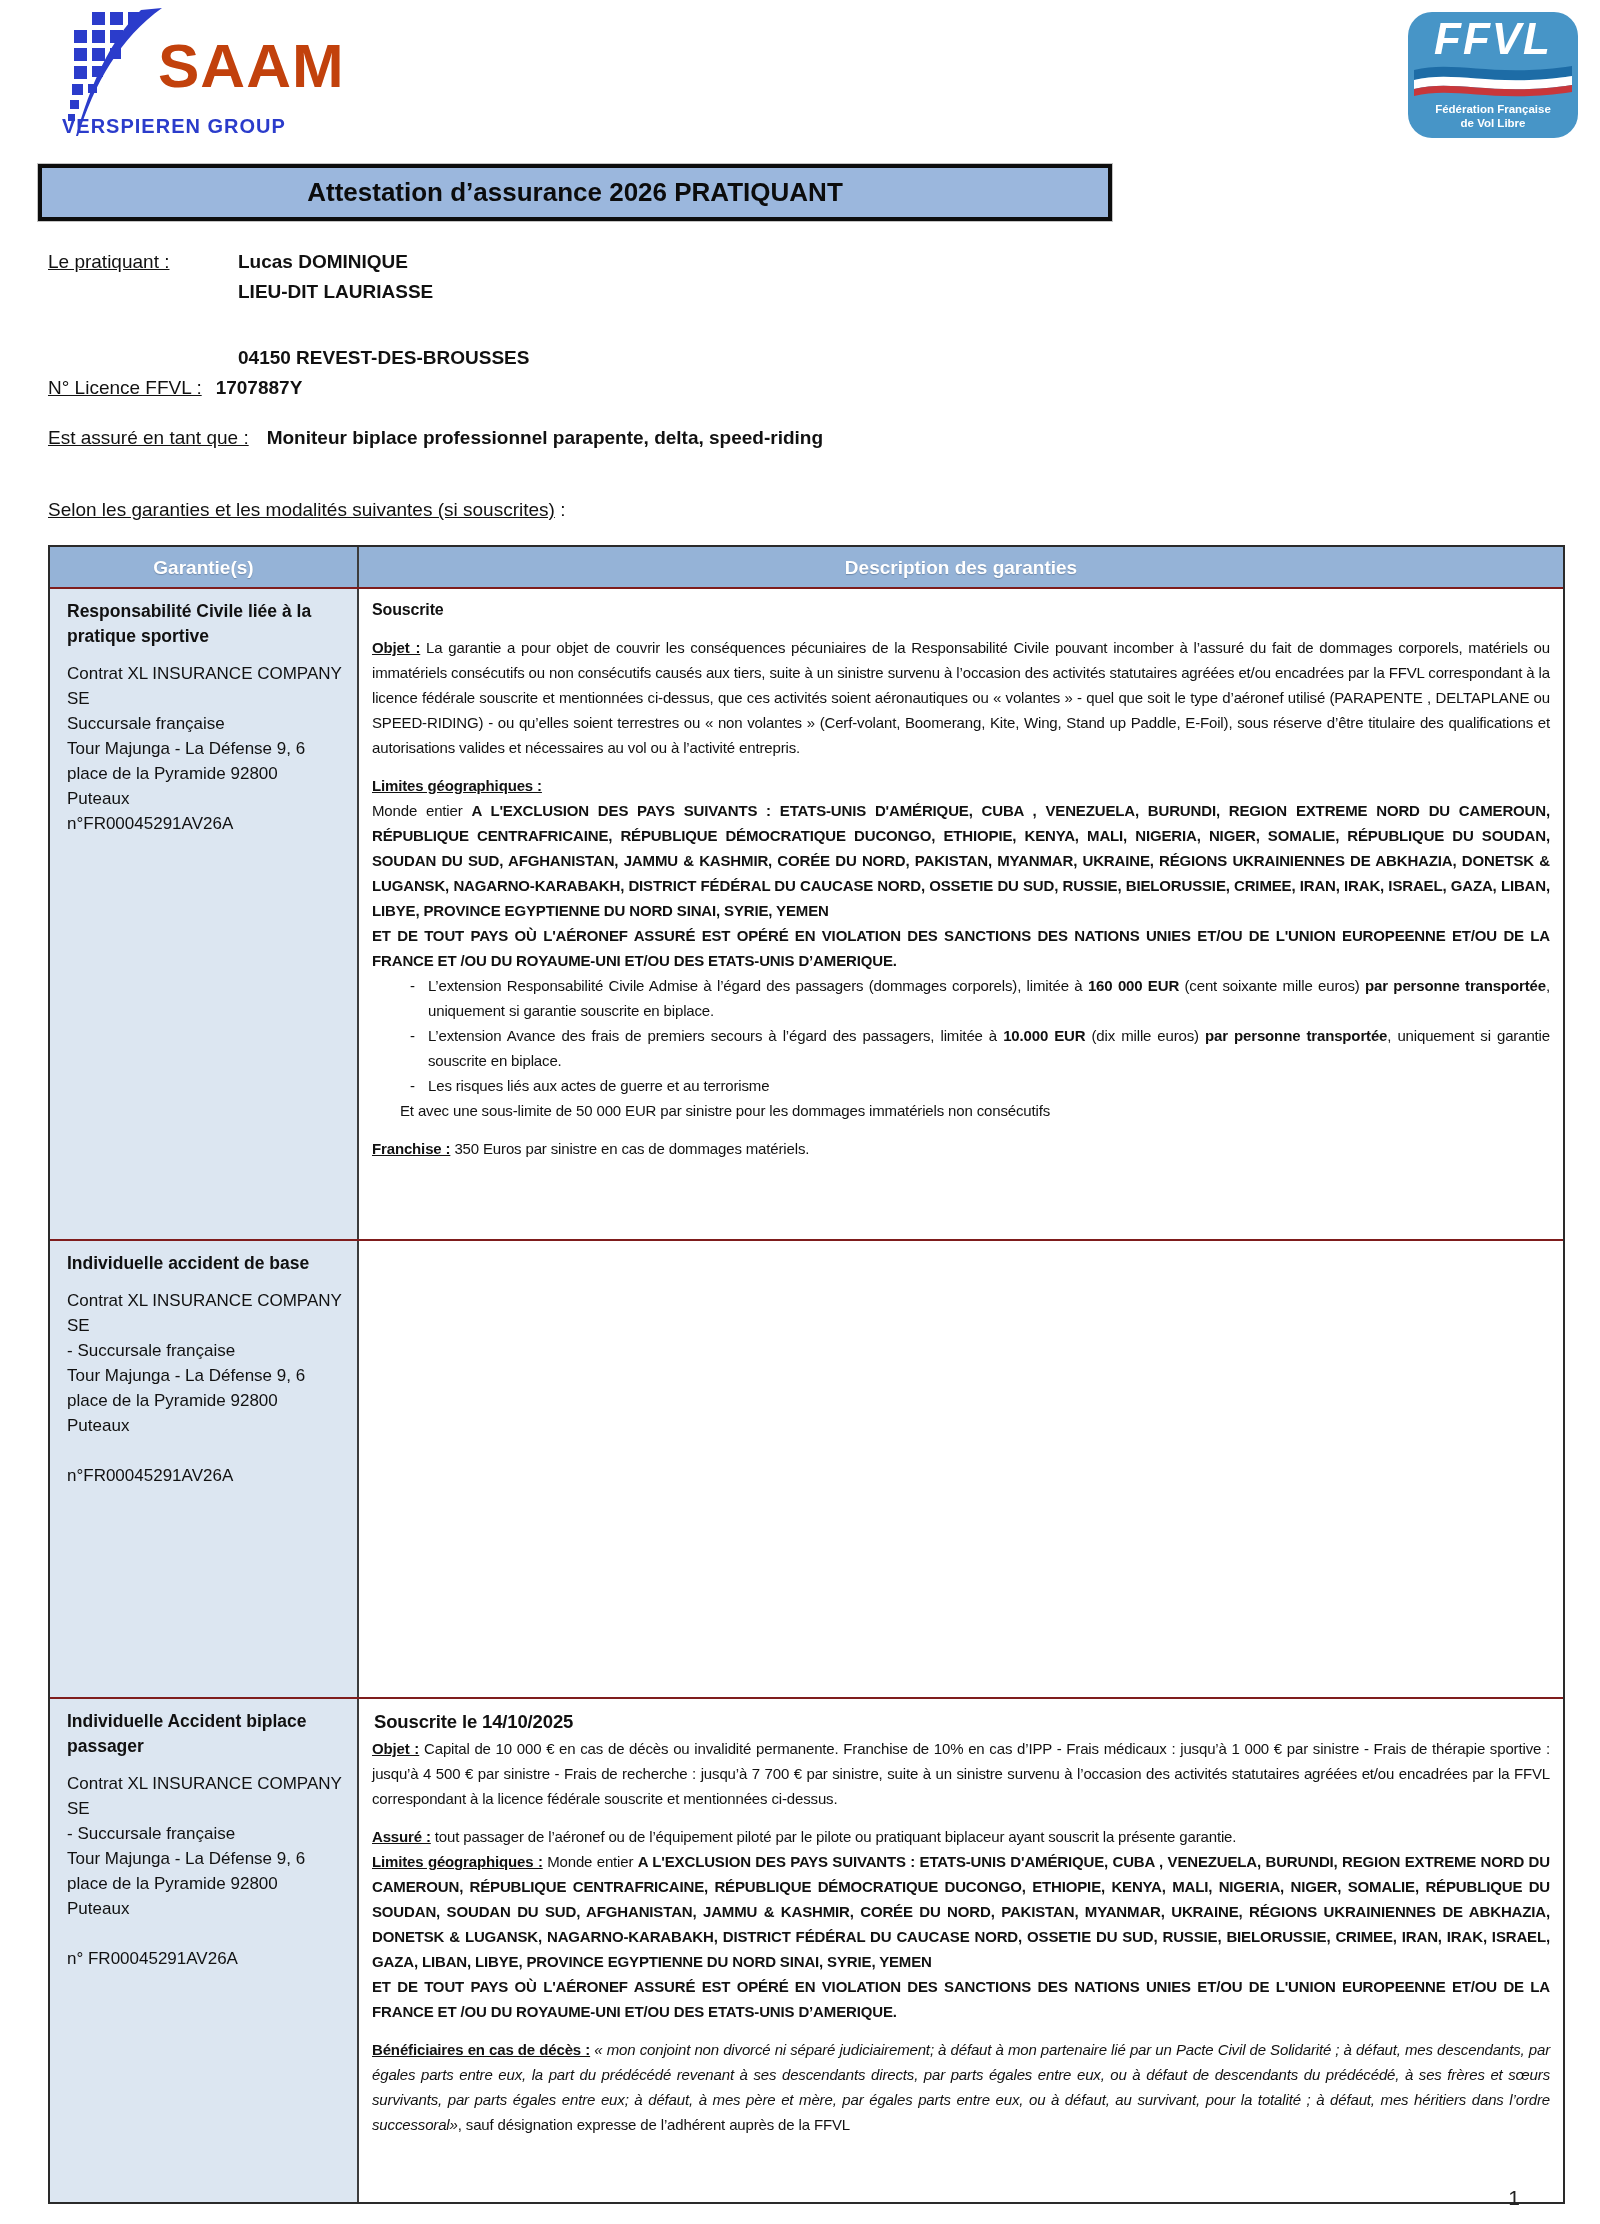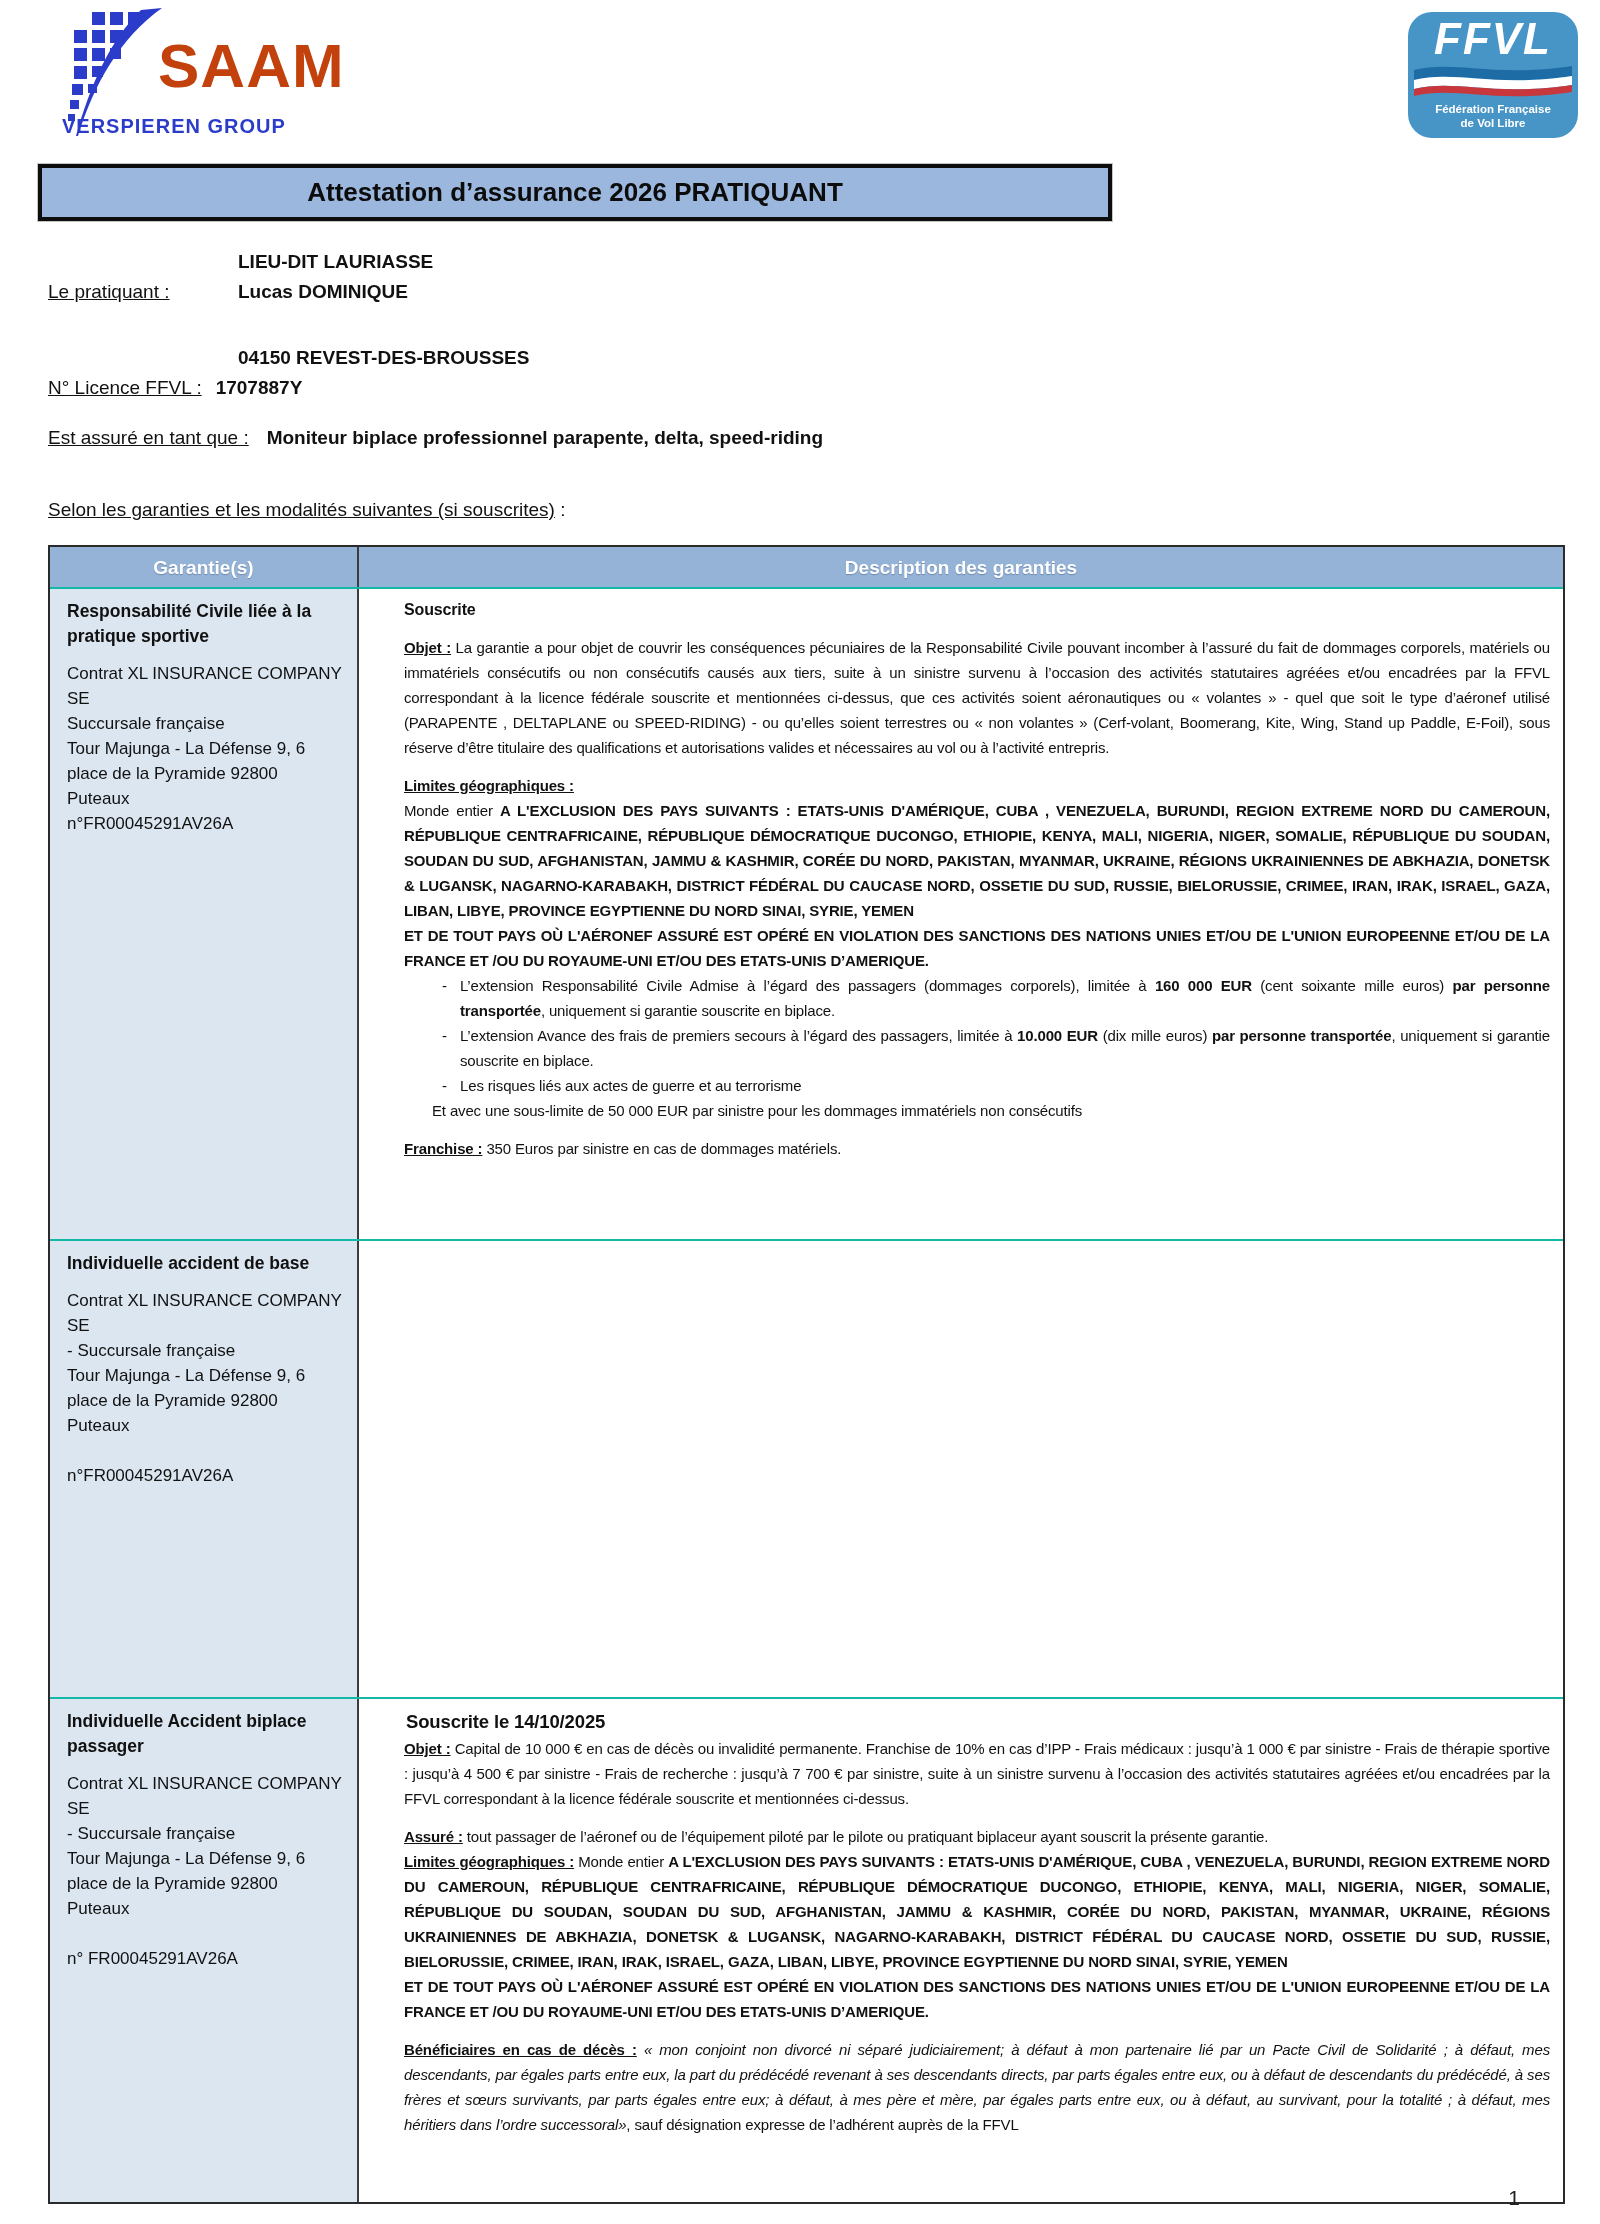--- a/index.html
+++ b/index.html
@@ -151,12 +151,12 @@
 
   <div class="who">
     <div class="who-line">
+      <div class="col-a who-label">Le pratiquant :</div>
+      <div class="bold">Lucas DOMINIQUE</div>
+    </div>
+    <div class="who-line">
       <div class="col-a"></div>
       <div class="bold">LIEU-DIT LAURIASSE</div>
-    </div>
-    <div class="who-line">
-      <div class="col-a who-label">Le pratiquant :</div>
-      <div class="bold">Lucas DOMINIQUE</div>
     </div>
     <div class="who-line mt-gap">
       <div class="col-a"></div>

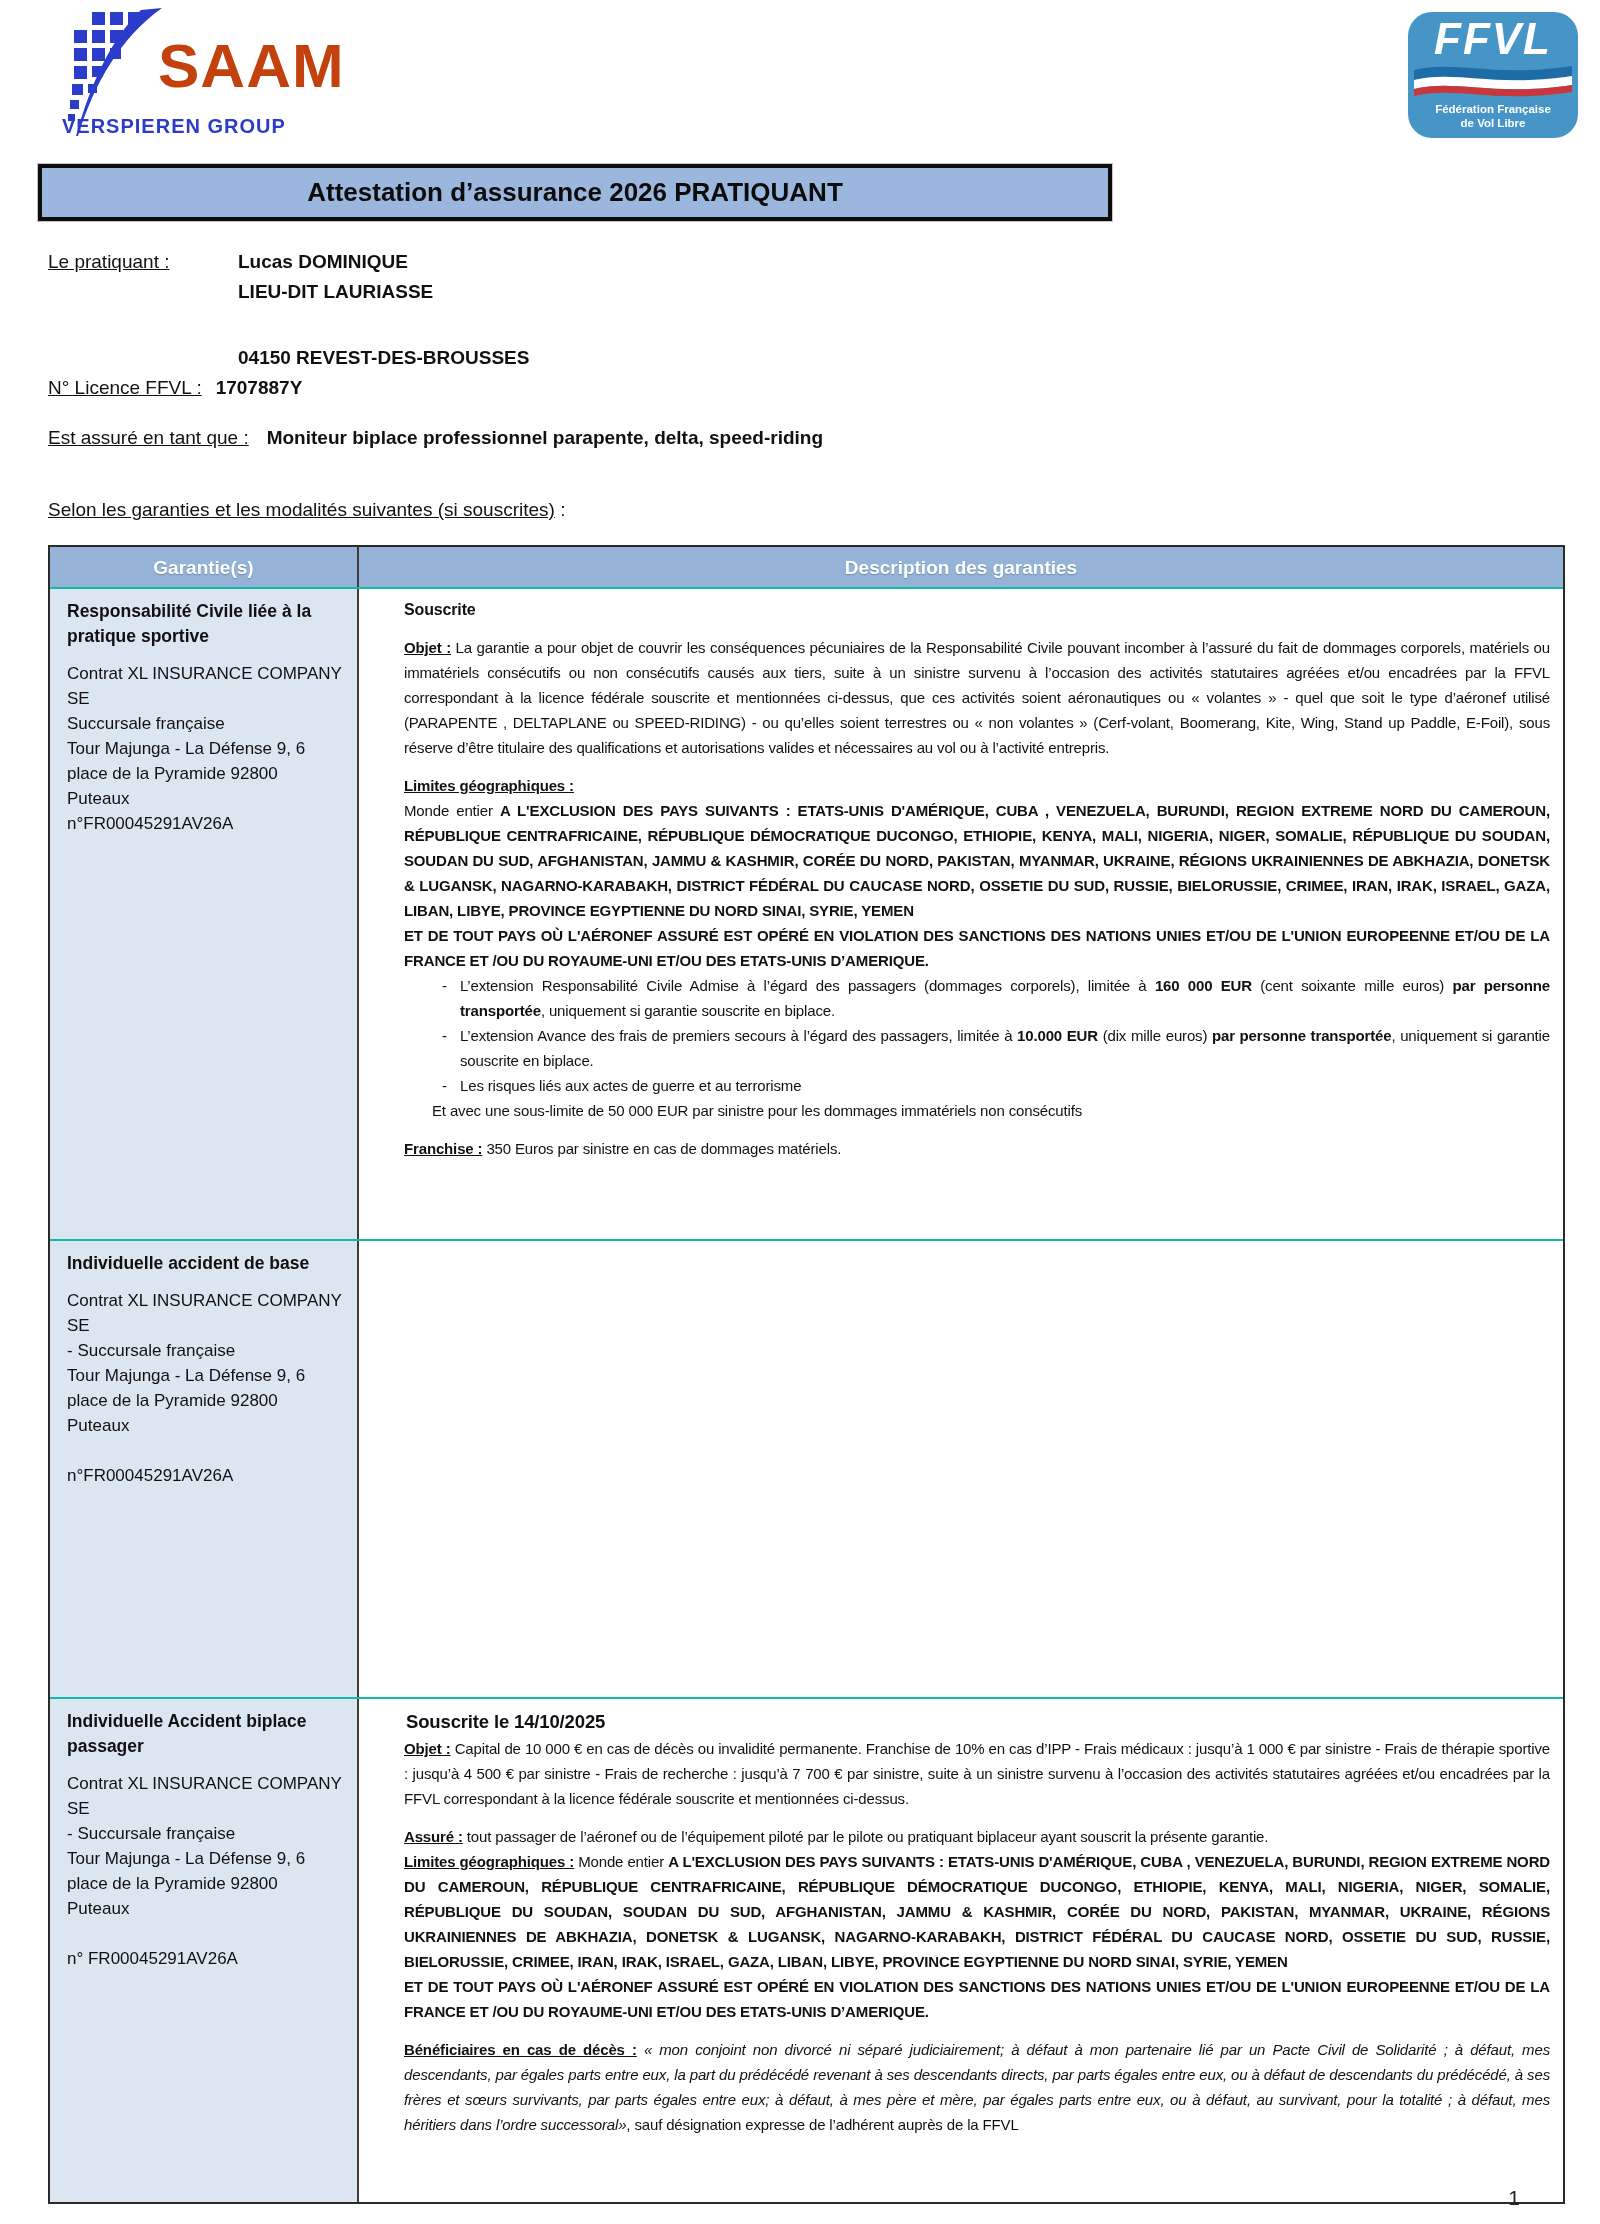--- a/index.html
+++ b/index.html
@@ -63,7 +63,7 @@
   
   .gtable { margin:20px 0 0 48px; width:1517px; border:2px solid #2a2a2a; }
   .t-row { display:flex; }
-  .t-row + .t-row { border-top:2px solid #14b8a6;gap:32px; }
+  .t-row + .t-row { border-top:2px solid #7f1d1d; }
   .cell-g {
     width:309px; flex:0 0 309px; background:#DCE6F1;
     border-right:2px solid #3c3c3c; padding:10px 15px 10px 17px;

